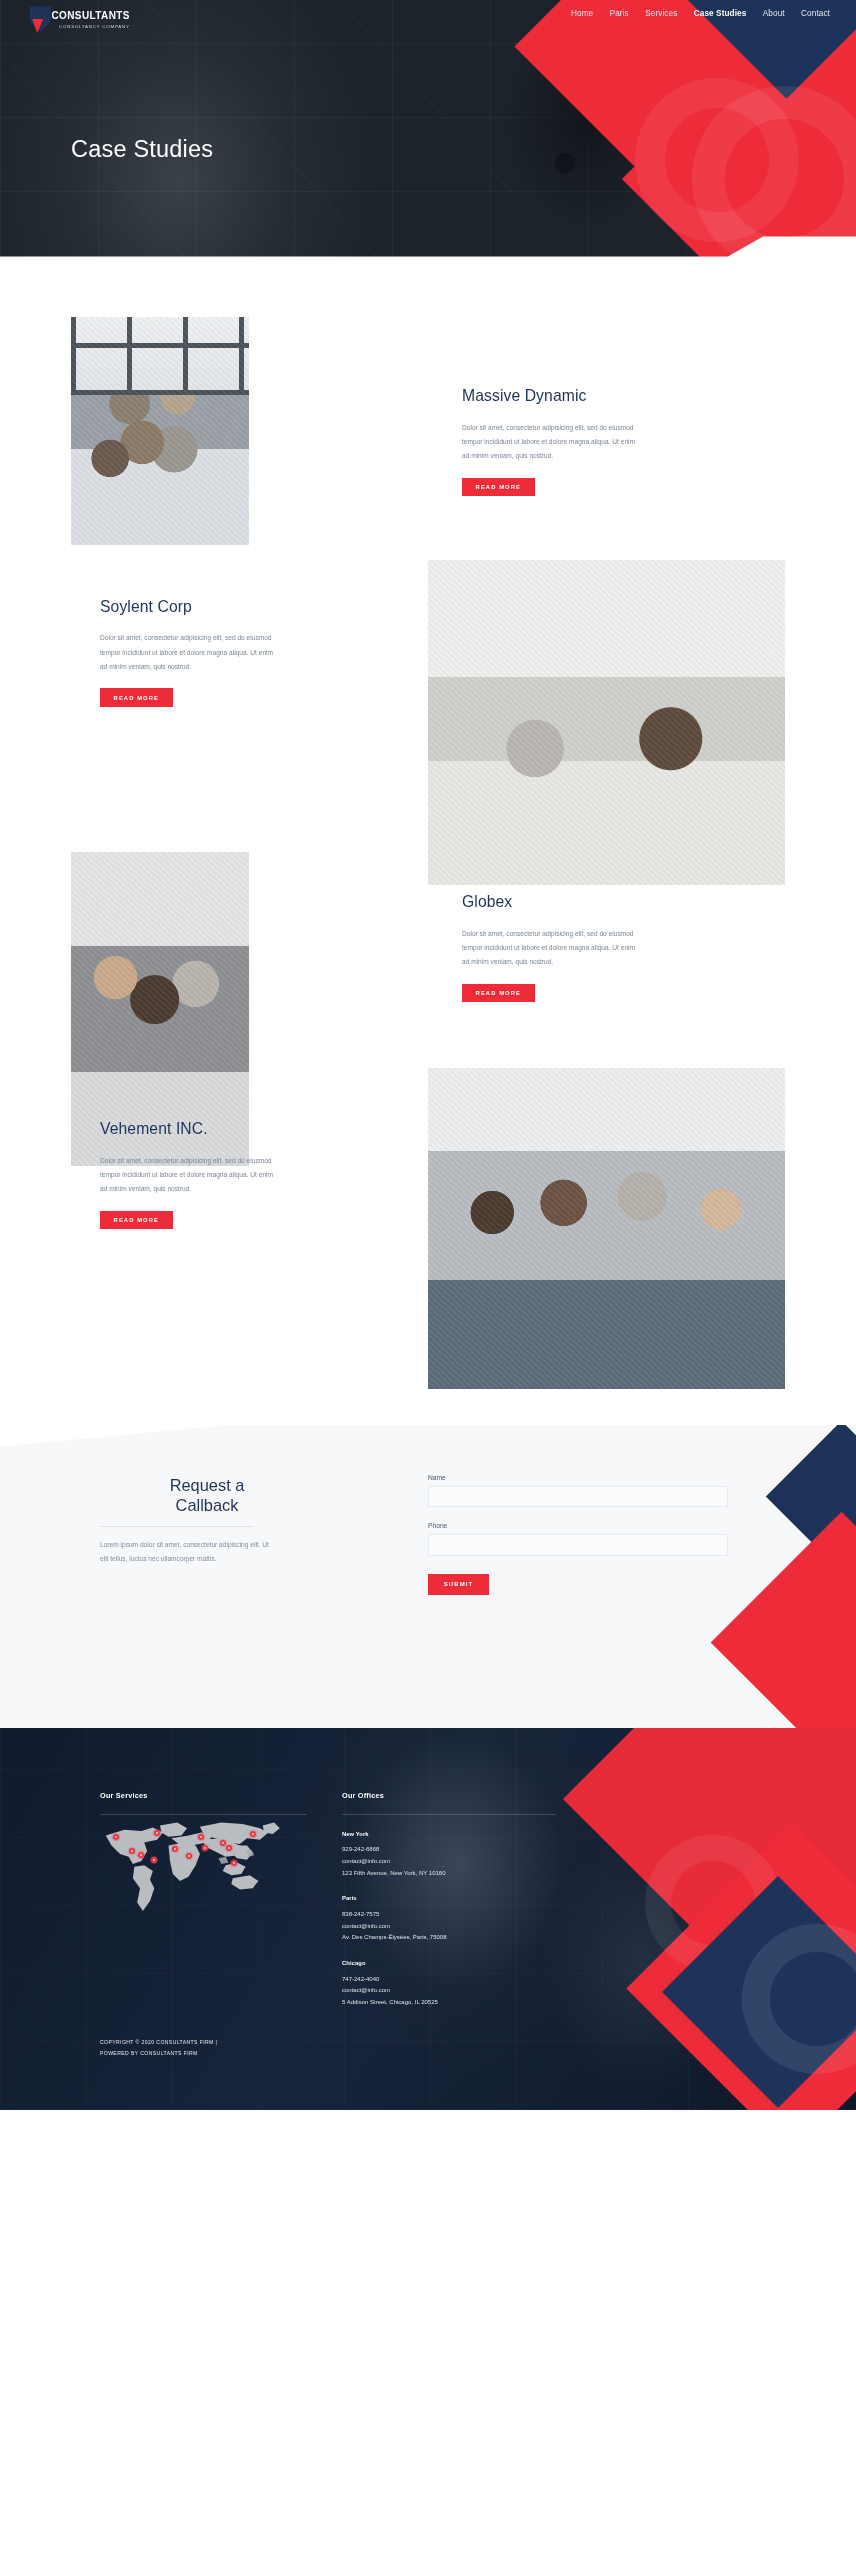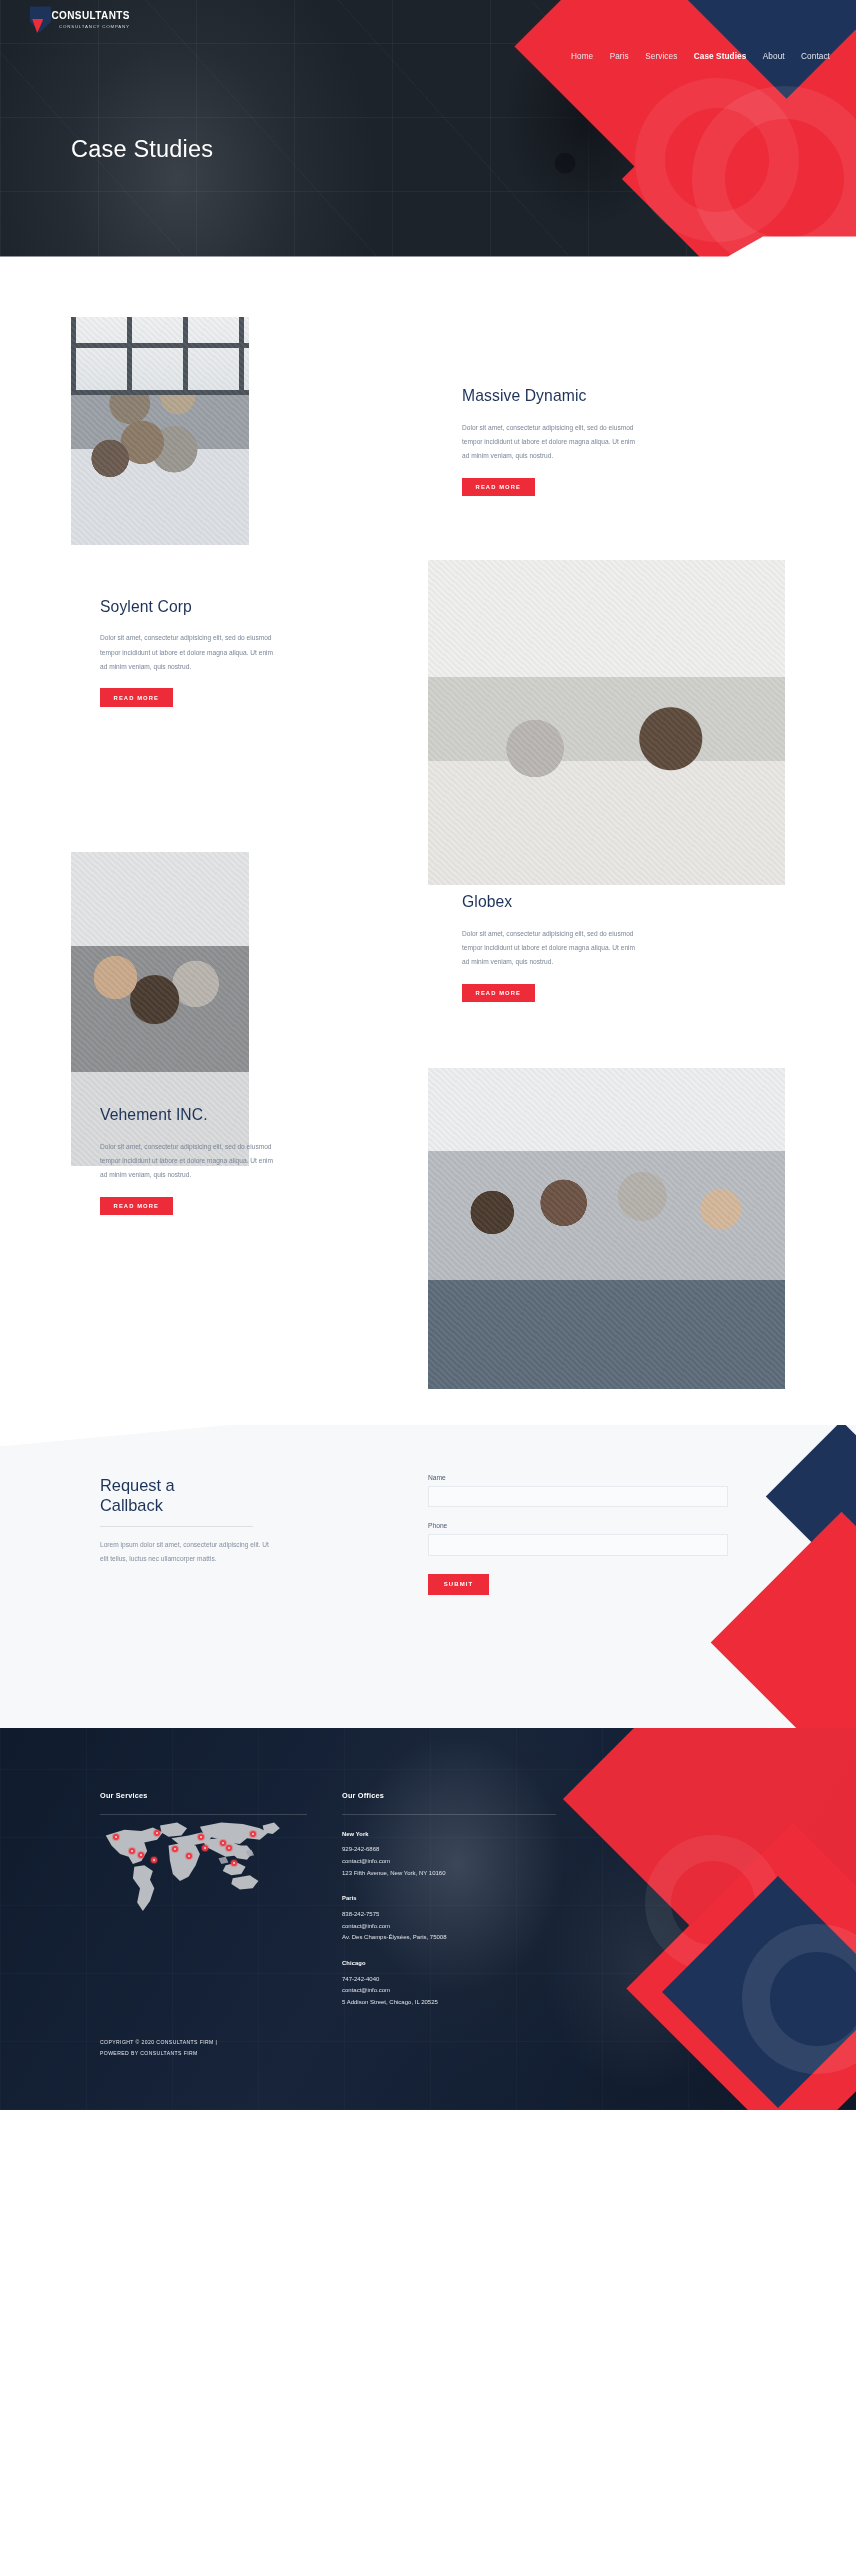--- a/index.html
+++ b/index.html
@@ -90,7 +90,7 @@
   }
   .nav{ position:absolute; right:26px; top:9.3px; display:flex; gap:16.4px; align-items:center; }
   .nav a{
-    font-size:8.2px; color:#e6e9ee; text-decoration:none; letter-spacing:0.1px; white-space:nowrap;margin-top:43px;
+    font-size:8.2px; color:#e6e9ee; text-decoration:none; letter-spacing:0.1px; white-space:nowrap;
   }
   .nav a.active{ color:#ffffff; font-weight:bold; }
 

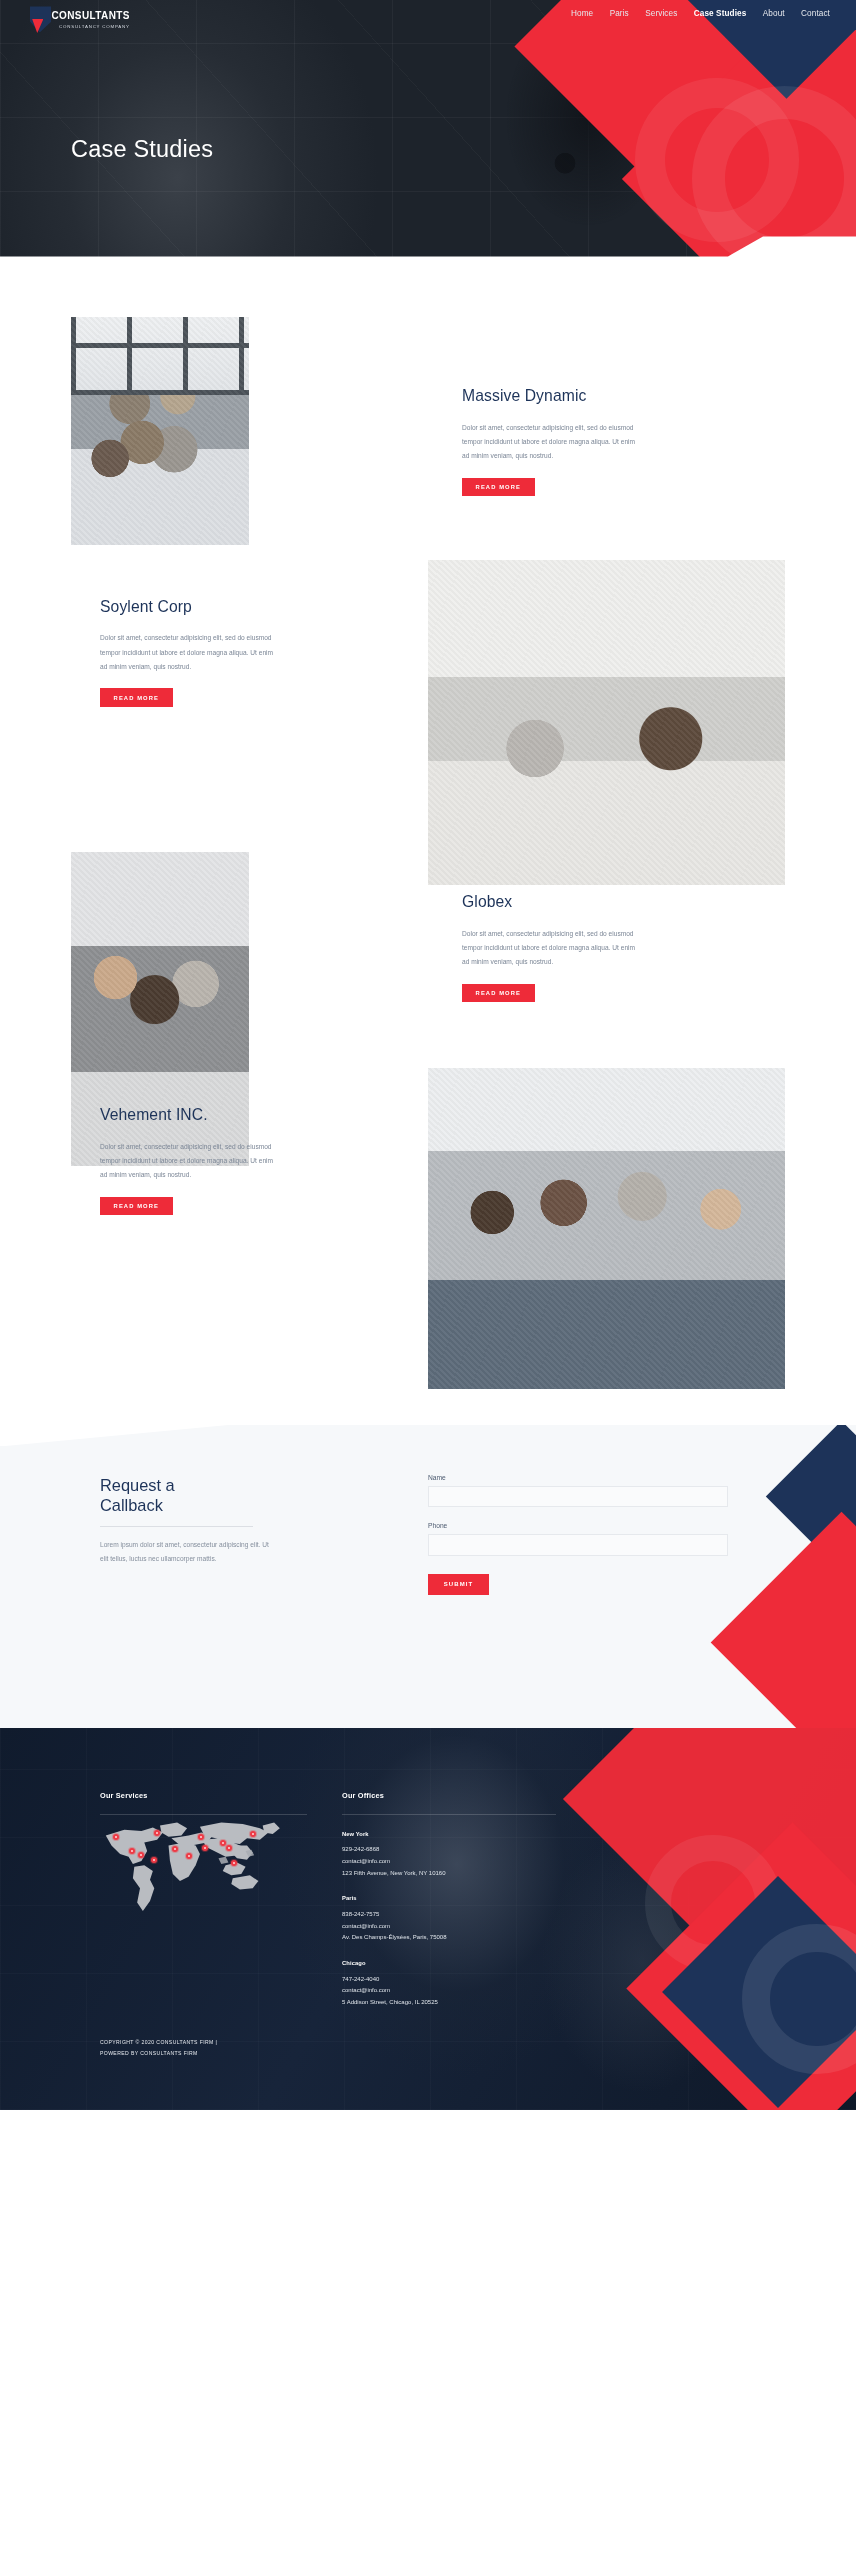--- a/index.html
+++ b/index.html
@@ -327,7 +327,7 @@
 
     <div class="row" style="height:385px;">
       <div class="ph p4" style="left:428px; top:28px; width:357px; height:321px;"></div>
-      <div class="txt" style="left:100px; top:66px; width:214px;">
+      <div class="txt" style="left:100px; top:80px; width:214px;">
         <h2>Vehement INC.</h2>
         <p>Dolor sit amet, consectetur adipisicing elit, sed do eiusmod tempor incididunt ut labore et dolore magna aliqua. Ut enim ad minim veniam, quis nostrud.</p>
         <button class="btn-red">READ MORE</button>

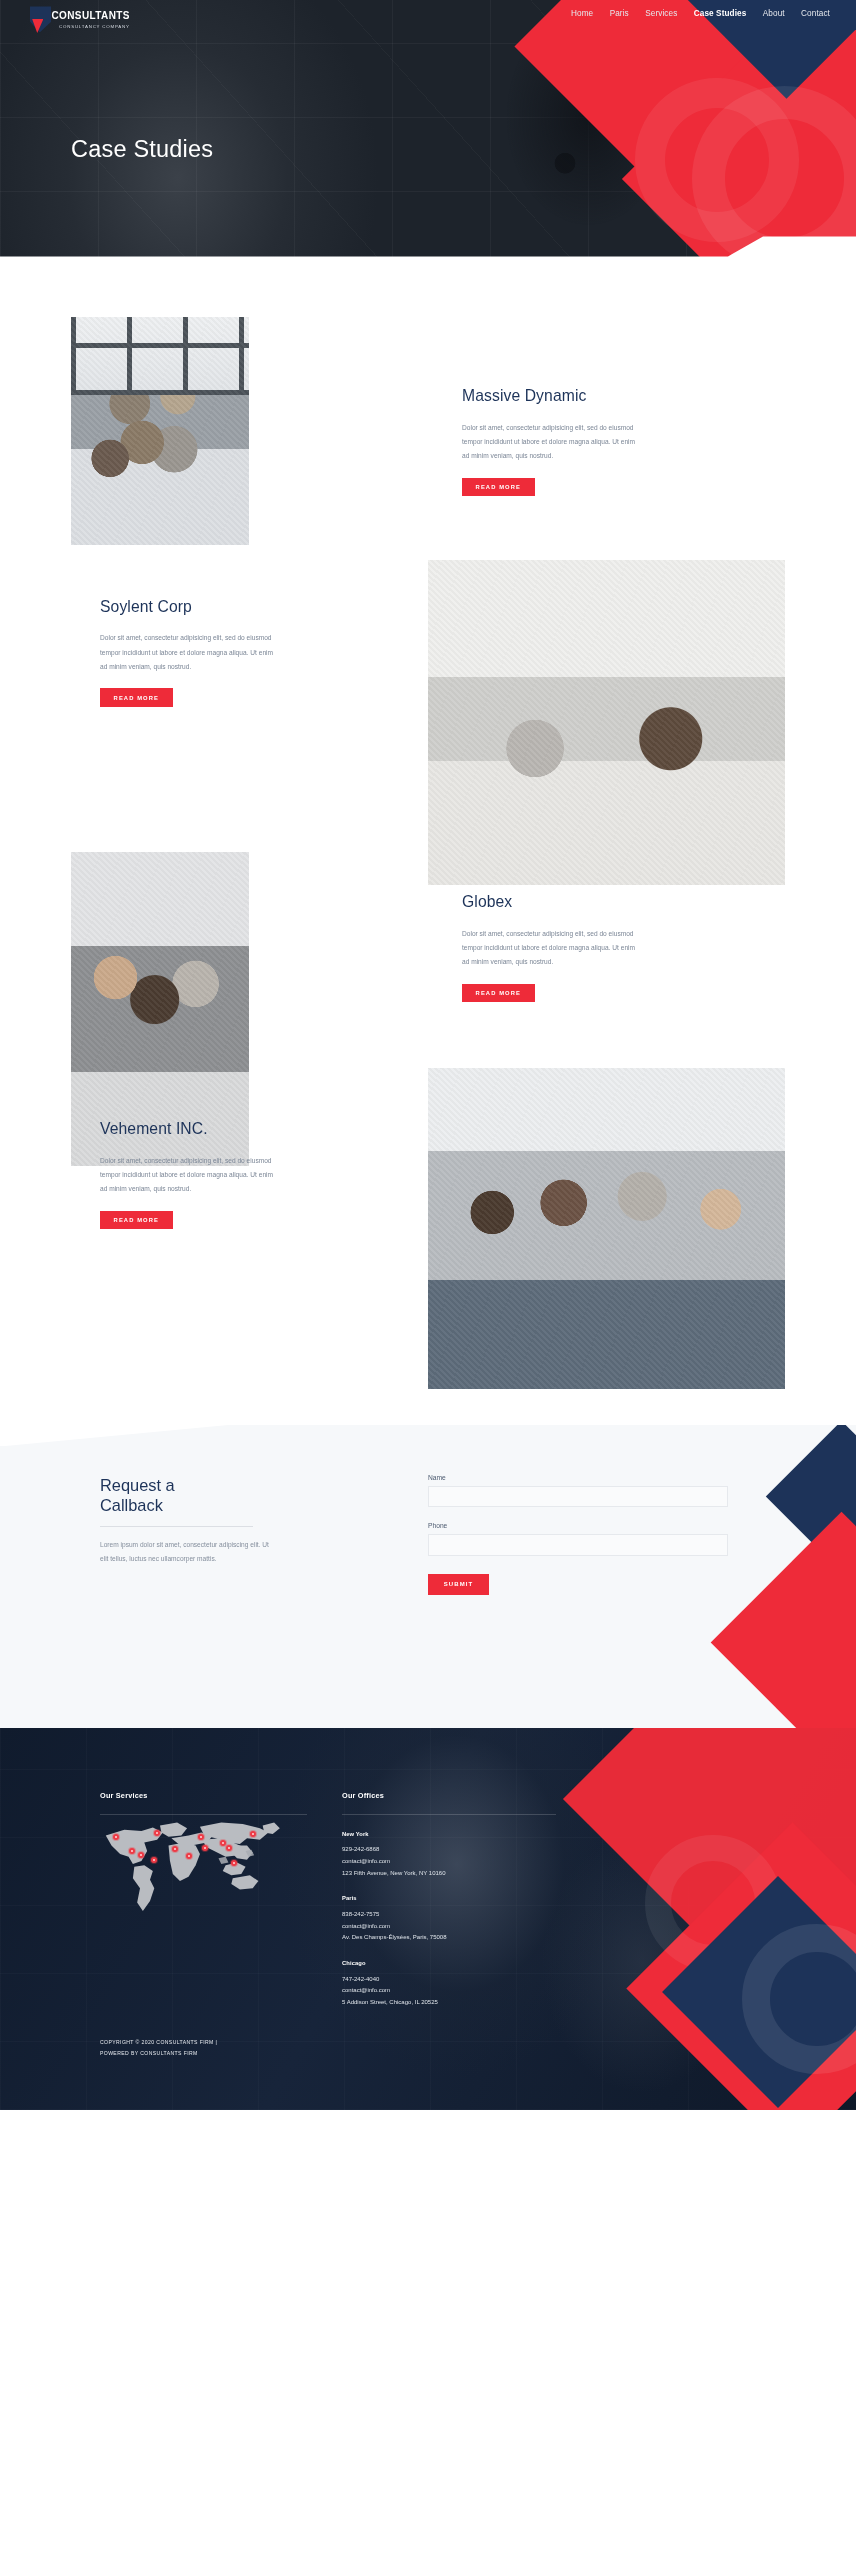--- a/index.html
+++ b/index.html
@@ -171,7 +171,7 @@
     background:#ee2b39; transform:rotate(45deg);
   }
   .cb-left{ position:absolute; left:100px; top:50px; width:214px; }
-  .cb-left h2{ font-size:16.4px; font-weight:400; color:#1d3359; line-height:1.22; }
+  .cb-left h2{ font-size:16.4px; font-weight:400; color:#1d3359; line-height:1.22;text-align:center; }
   .cb-rule{ width:153px; height:0.7px; background:#dcdfe4; margin:10.7px 0 12px; }
   .cb-left p{ font-size:6.6px; line-height:2.1; color:#858f9d; max-width:171px; }
 

